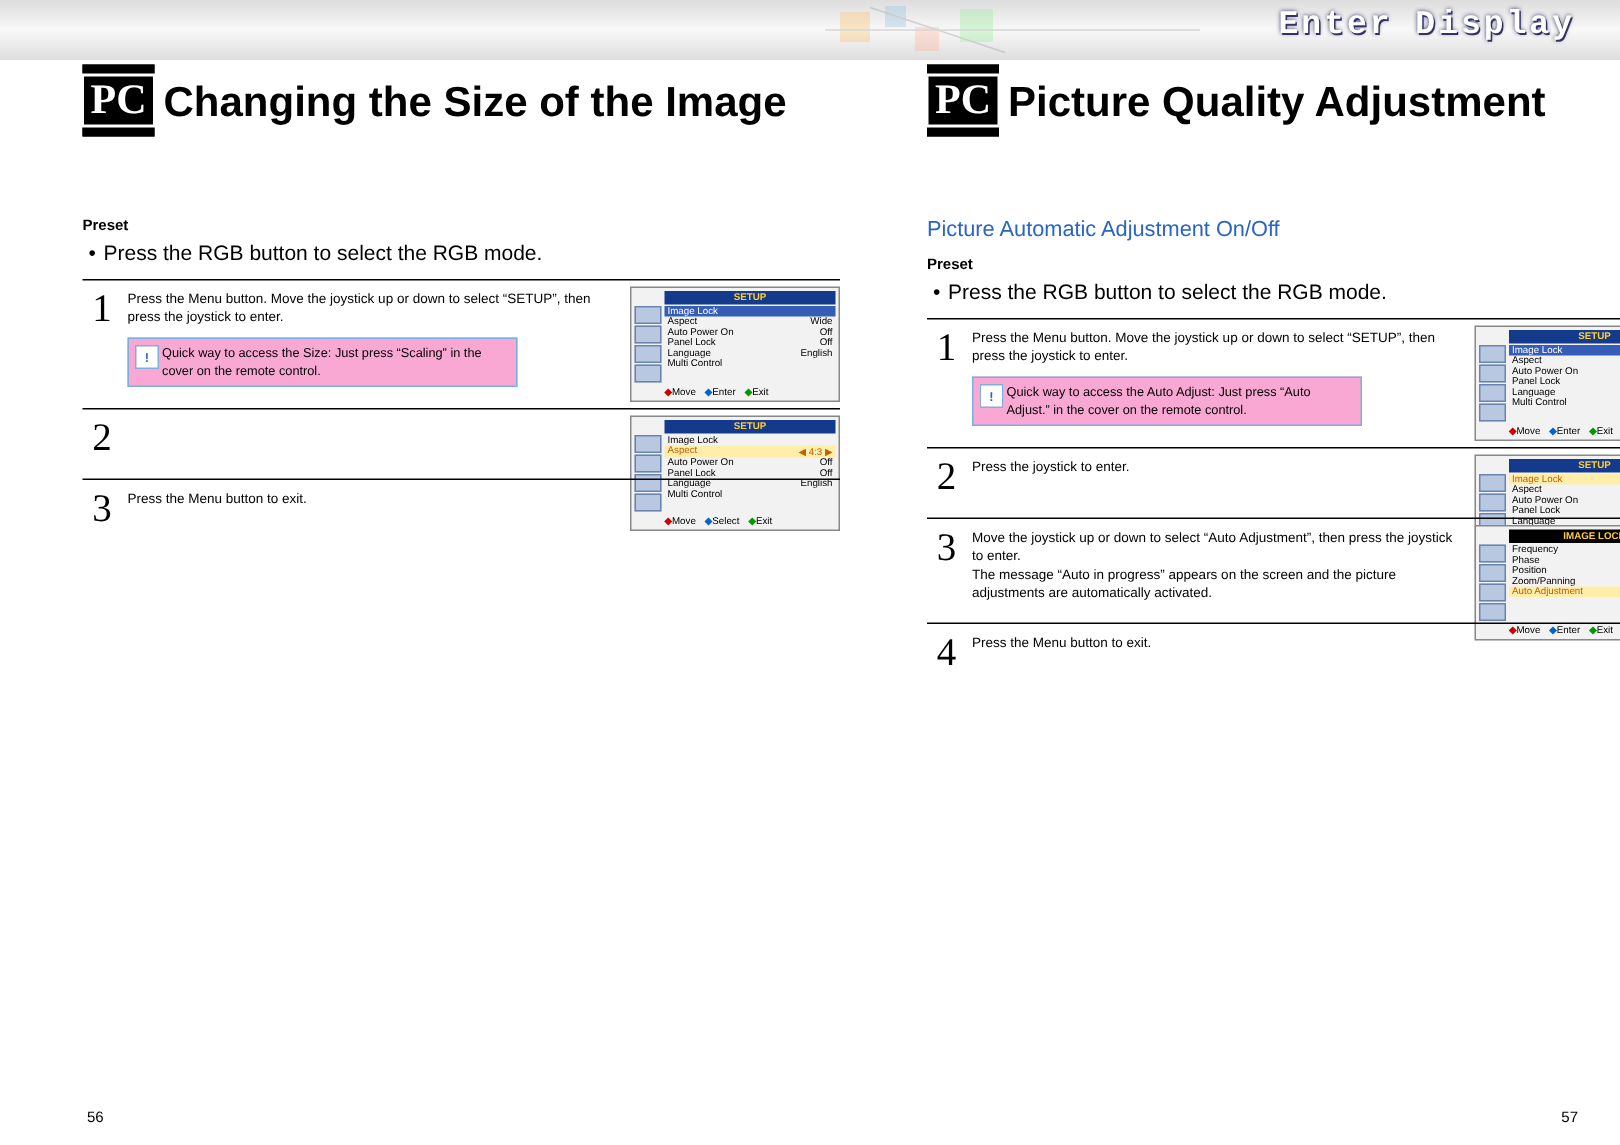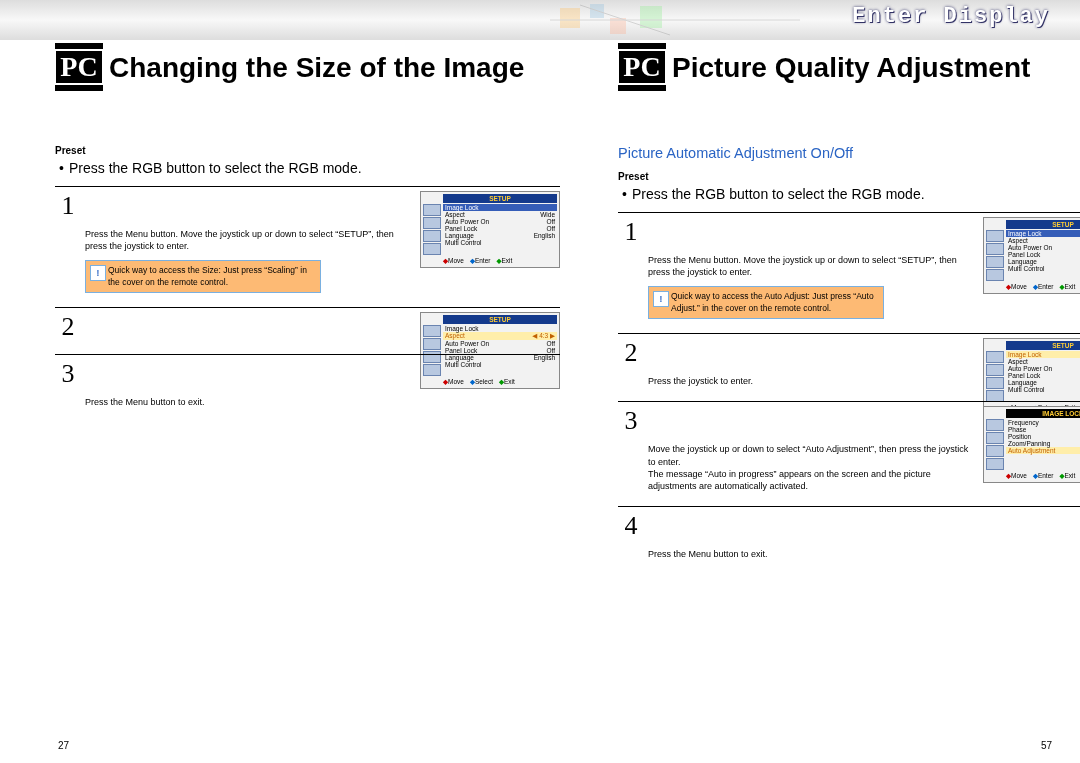--- a/index.html
+++ b/index.html
@@ -108,7 +108,6 @@
     font-size: 9px;
     line-height: 1.35;
     padding-right: 150px;
-    margin-top: 35px;
   }
   .tip {
     border: 1px solid #7ab0e0;

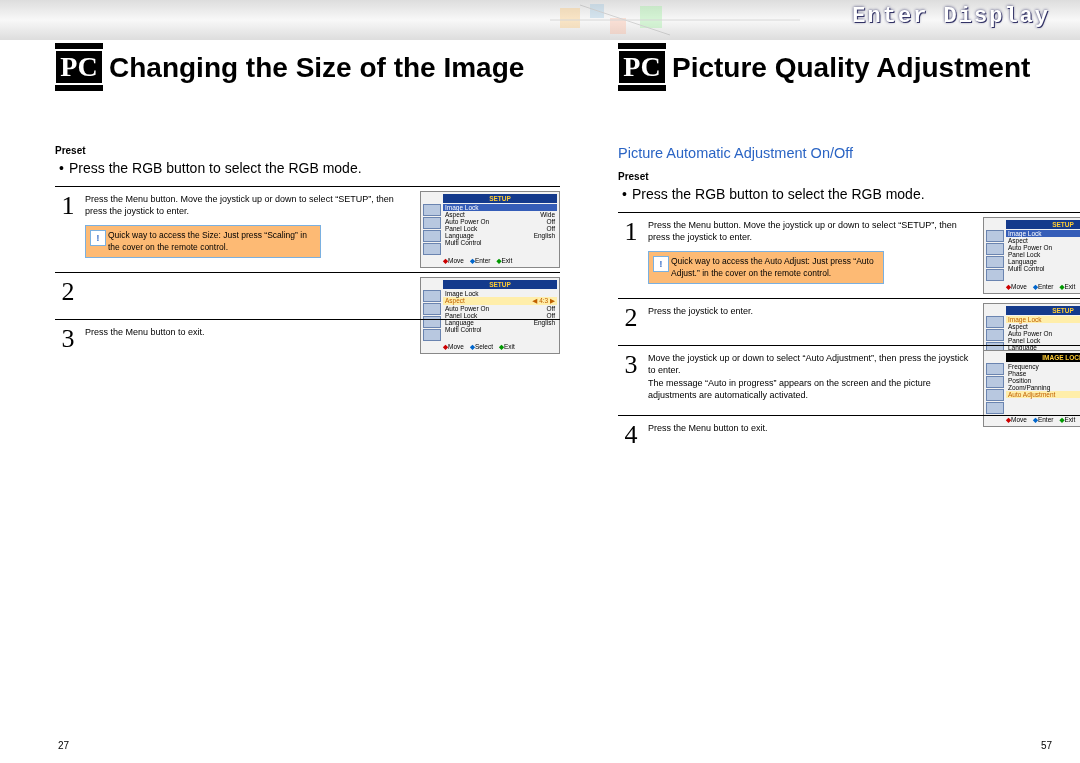--- a/index.html
+++ b/index.html
@@ -111,12 +111,12 @@
   }
   .tip {
     border: 1px solid #7ab0e0;
-    background: #fdba74;
+    background: #f9a8d4;
     font-size: 8.5px;
     padding: 4px 6px 4px 22px;
     margin-top: 8px;
     position: relative;
-    width: 236px;
+    width: 260px;
   }
   .tip::before {
     content: "!";

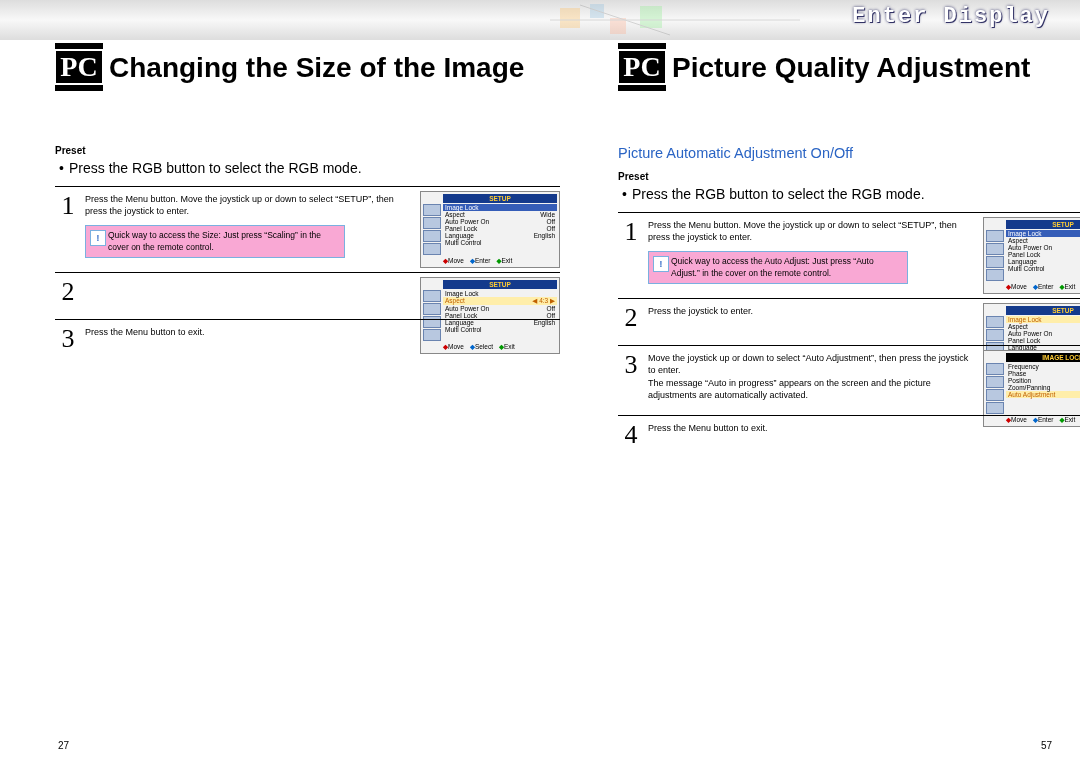--- a/index.html
+++ b/index.html
@@ -453,7 +453,7 @@
     </div>
 </div>
 
-<div class="page-num l">27</div>
+<div class="page-num l">56</div>
 <div class="page-num r">57</div>
 
 </body></html>

